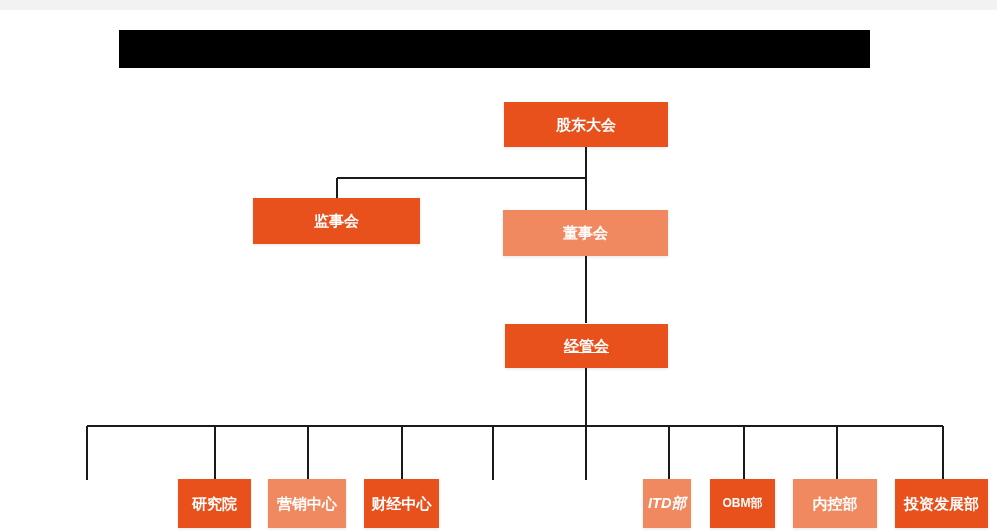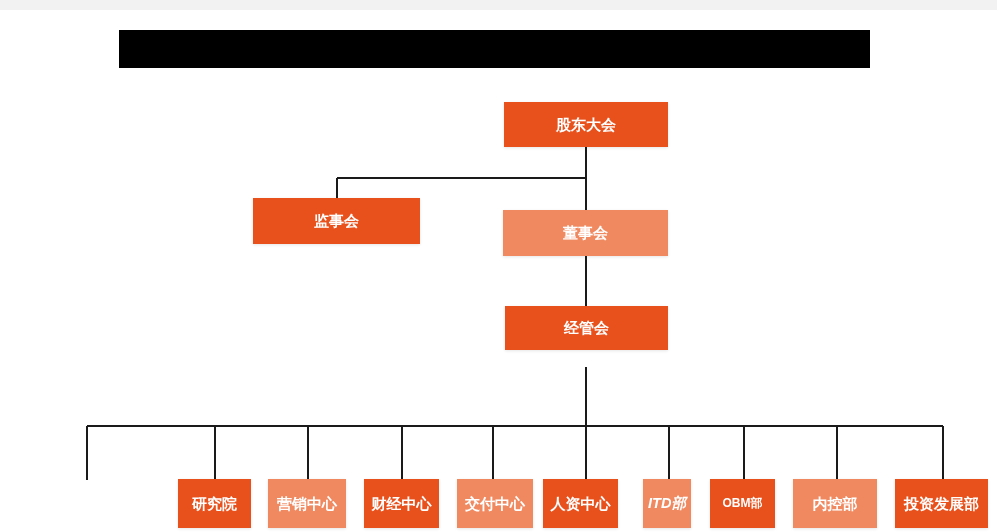--- a/index.html
+++ b/index.html
@@ -43,7 +43,7 @@
   .n-root{left:504px;top:92px;width:164px;height:45px;}
   .n-supervisory{left:253px;top:188px;width:167px;height:46px;}
   .n-board{left:503px;top:200px;width:165px;height:46px;}
-  .n-management{left:505px;top:296px;width:163px;height:44px;}
+  .n-management{left:505px;top:314px;width:163px;height:44px;text-decoration:underline;}
   
   .dept{top:469px;height:49px;}
   .d0{left:5px;width:157px;font-size:12.5px;line-height:1.35;}

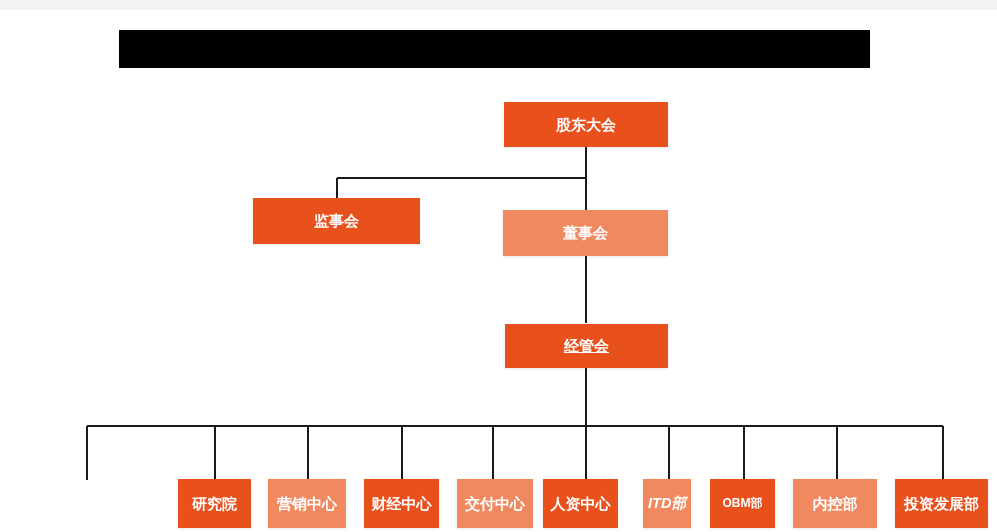--- a/index.html
+++ b/index.html
@@ -112,9 +112,6 @@
     <span class="label">财经中心</span>
   </div>
 
-  <div class="node light dept d4">
-    <span class="label">交付中心</span>
-  </div>
 
   <div class="node dark dept d5">
     <span class="label">人资中心</span>

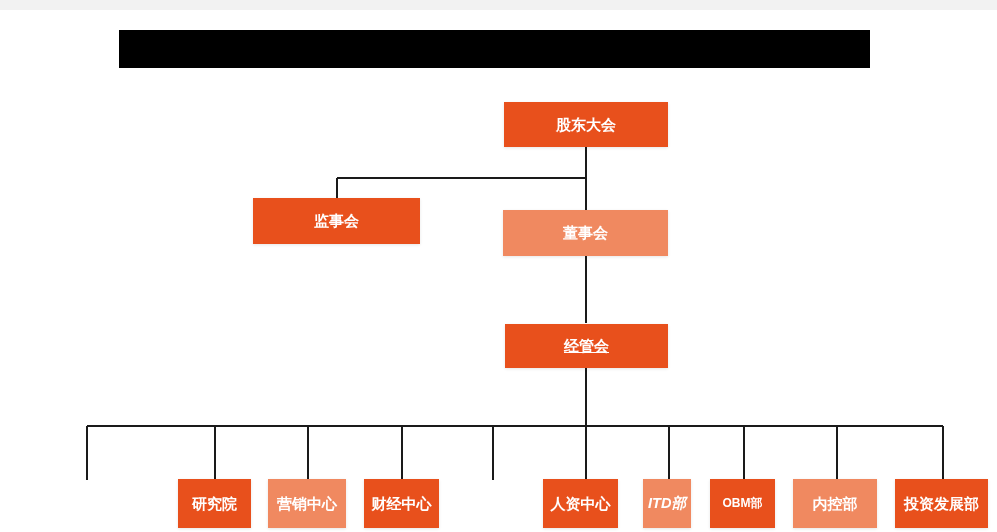--- a/index.html
+++ b/index.html
@@ -113,9 +113,6 @@
   </div>
 
 
-  <div class="node dark dept d5">
-    <span class="label">人资中心</span>
-  </div>
 
   <div class="node light dept d6">
     <span class="label">ITD部</span>

